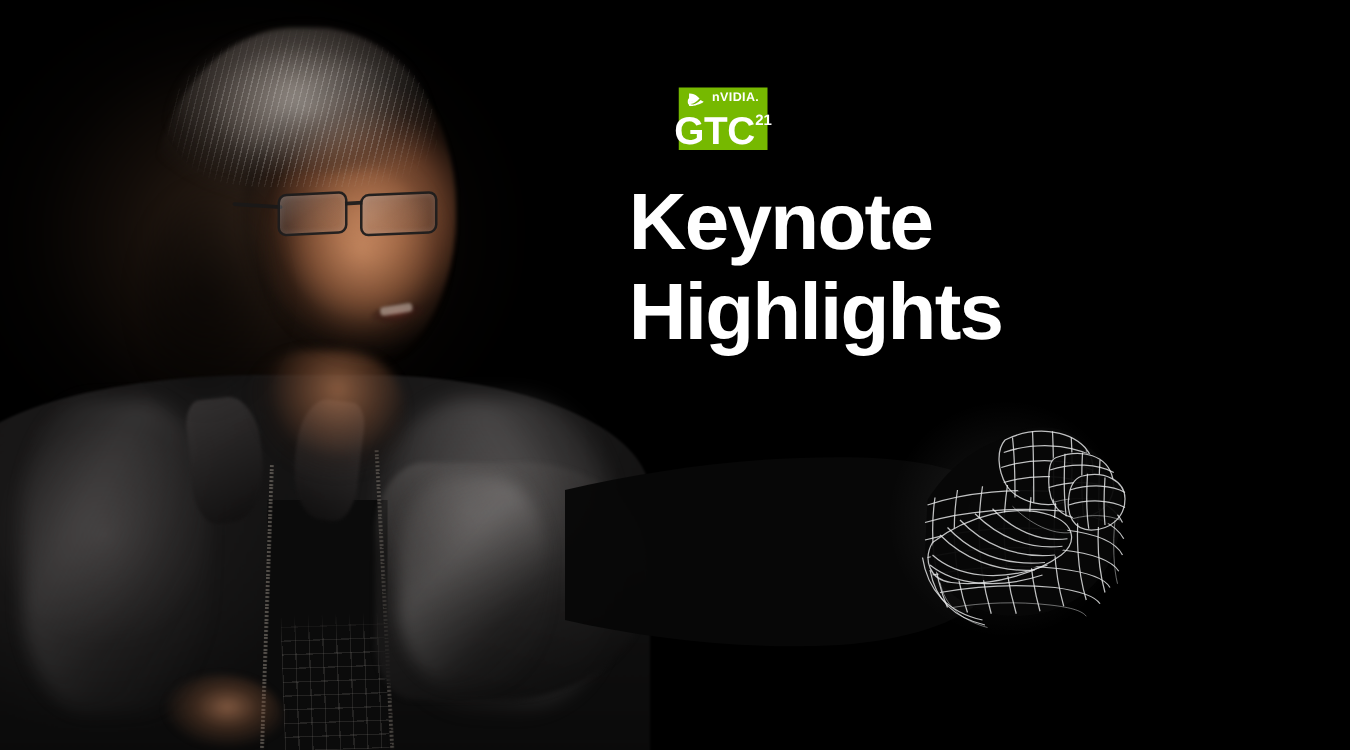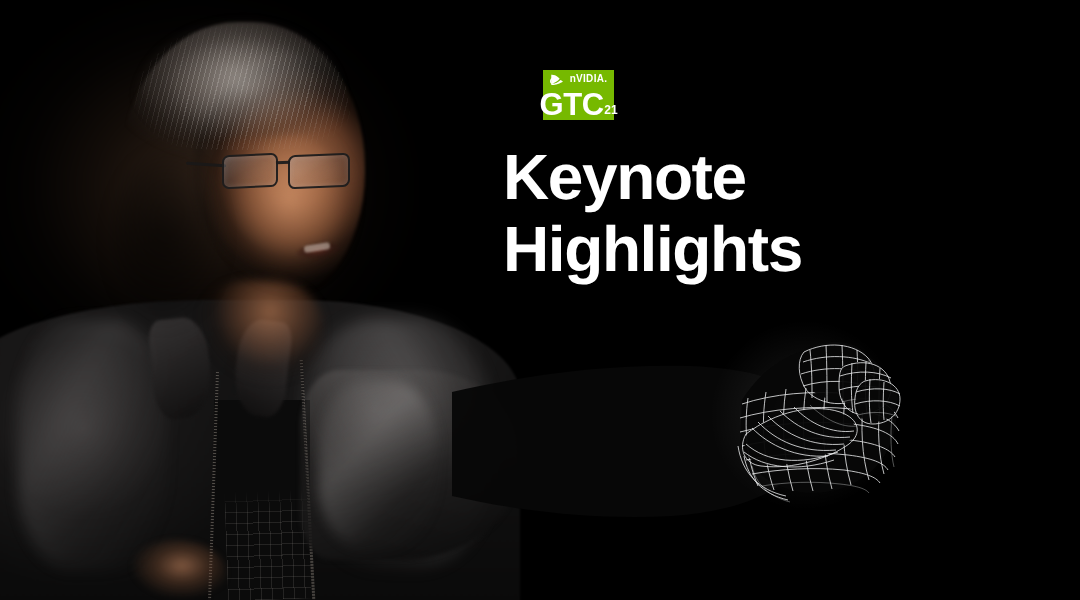--- a/index.html
+++ b/index.html
@@ -400,7 +400,7 @@
   .gtc-year {
     font-size: 12px;
     font-weight: bold;
-    margin-top: 15px;
+    margin-top: 1px;
     margin-left: 0.5px;
     font-family: "Liberation Sans", sans-serif;
   }

